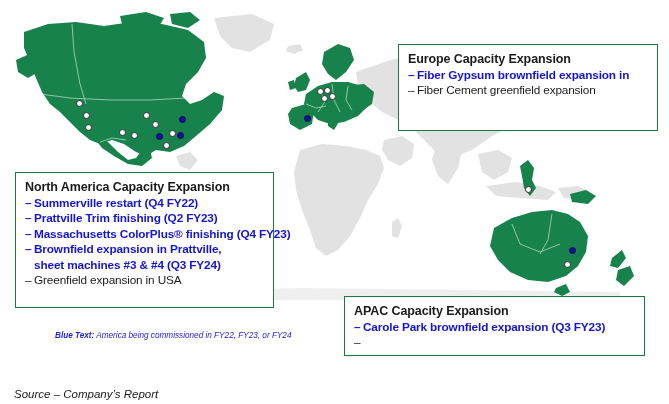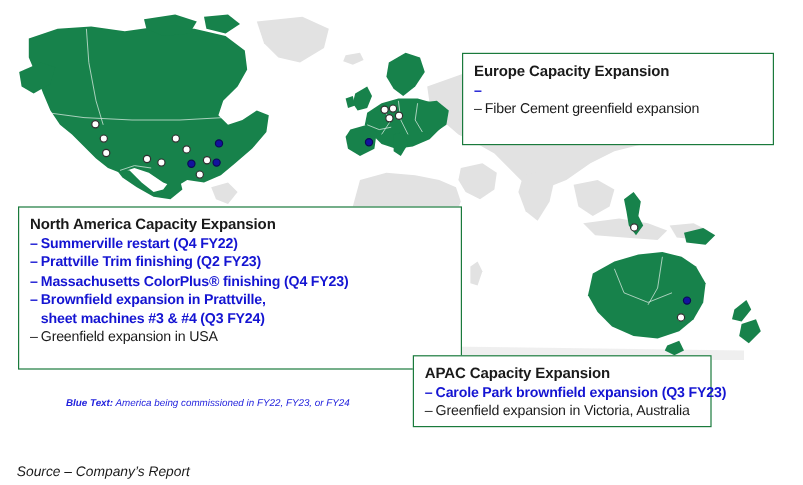--- a/index.html
+++ b/index.html
@@ -66,7 +66,7 @@
   .callout li.cont .dash{visibility:hidden;}
 
   #box-na{left:15px;top:172px;width:370px;height:136px;}
-  #box-eu{left:385px;top:44px;width:260px;height:77px;}
+  #box-eu{left:398px;top:44px;width:260px;height:87px;}
   #box-apac{left:344px;top:296px;width:249px;height:60px;}
 
   

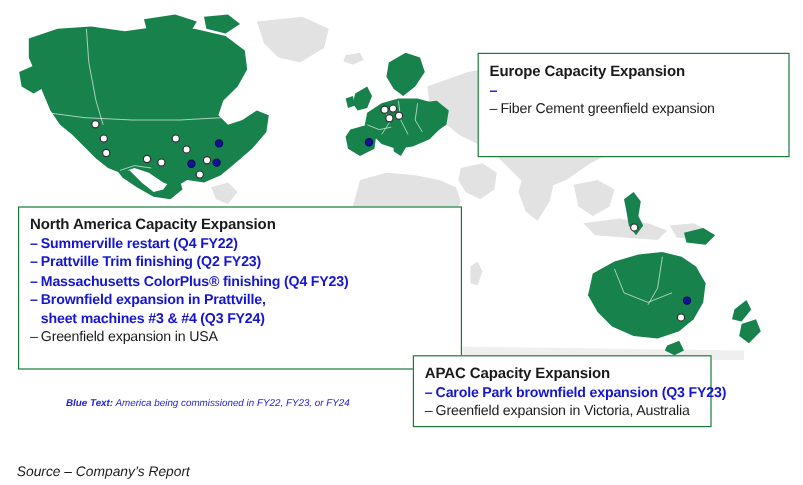--- a/index.html
+++ b/index.html
@@ -248,6 +248,7 @@
     <ul>
         <li class="blue">
           <span class="dash">–</span>
+          <span class="txt">Fiber Gypsum brownfield expansion in</span>
         </li>
         <li class="black">
           <span class="dash">–</span>

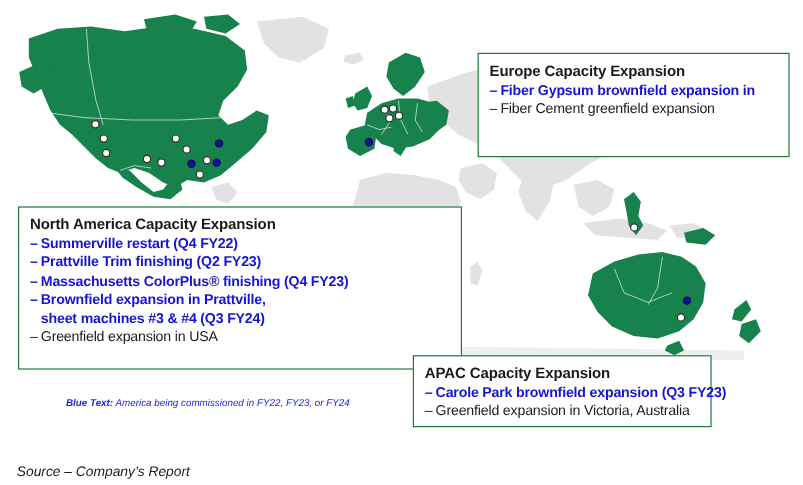--- a/index.html
+++ b/index.html
@@ -65,7 +65,7 @@
   .callout li.black{color:#1a1a1a;font-weight:normal;}
   .callout li.cont .dash{visibility:hidden;}
 
-  #box-na{left:15px;top:172px;width:370px;height:136px;}
+  #box-na{left:15px;top:172px;width:259px;height:136px;}
   #box-eu{left:398px;top:44px;width:260px;height:87px;}
   #box-apac{left:344px;top:296px;width:249px;height:60px;}
 

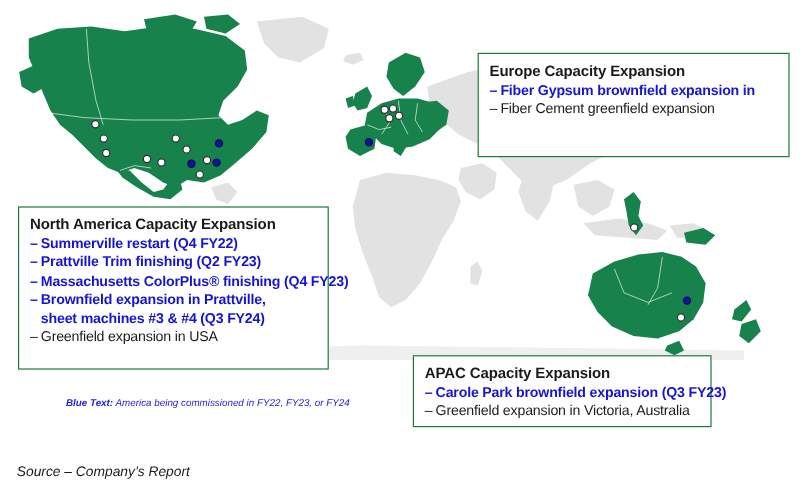--- a/index.html
+++ b/index.html
@@ -67,7 +67,7 @@
 
   #box-na{left:15px;top:172px;width:259px;height:136px;}
   #box-eu{left:398px;top:44px;width:260px;height:87px;}
-  #box-apac{left:344px;top:296px;width:249px;height:60px;}
+  #box-apac{left:344px;top:296px;width:301px;height:60px;}
 
   
   #legend{

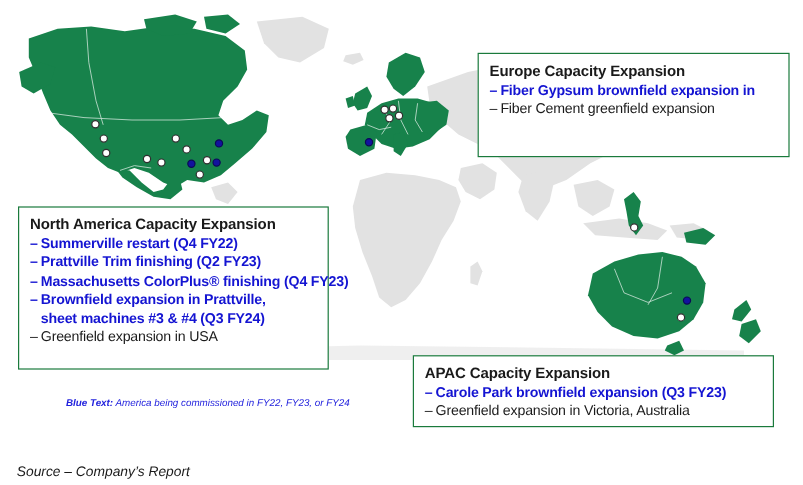--- a/index.html
+++ b/index.html
@@ -266,7 +266,6 @@
         </li>
         <li class="black">
           <span class="dash">–</span>
-          <span class="txt">Greenfield expansion in Victoria, Australia</span>
         </li>
       </ul>
   </div>

